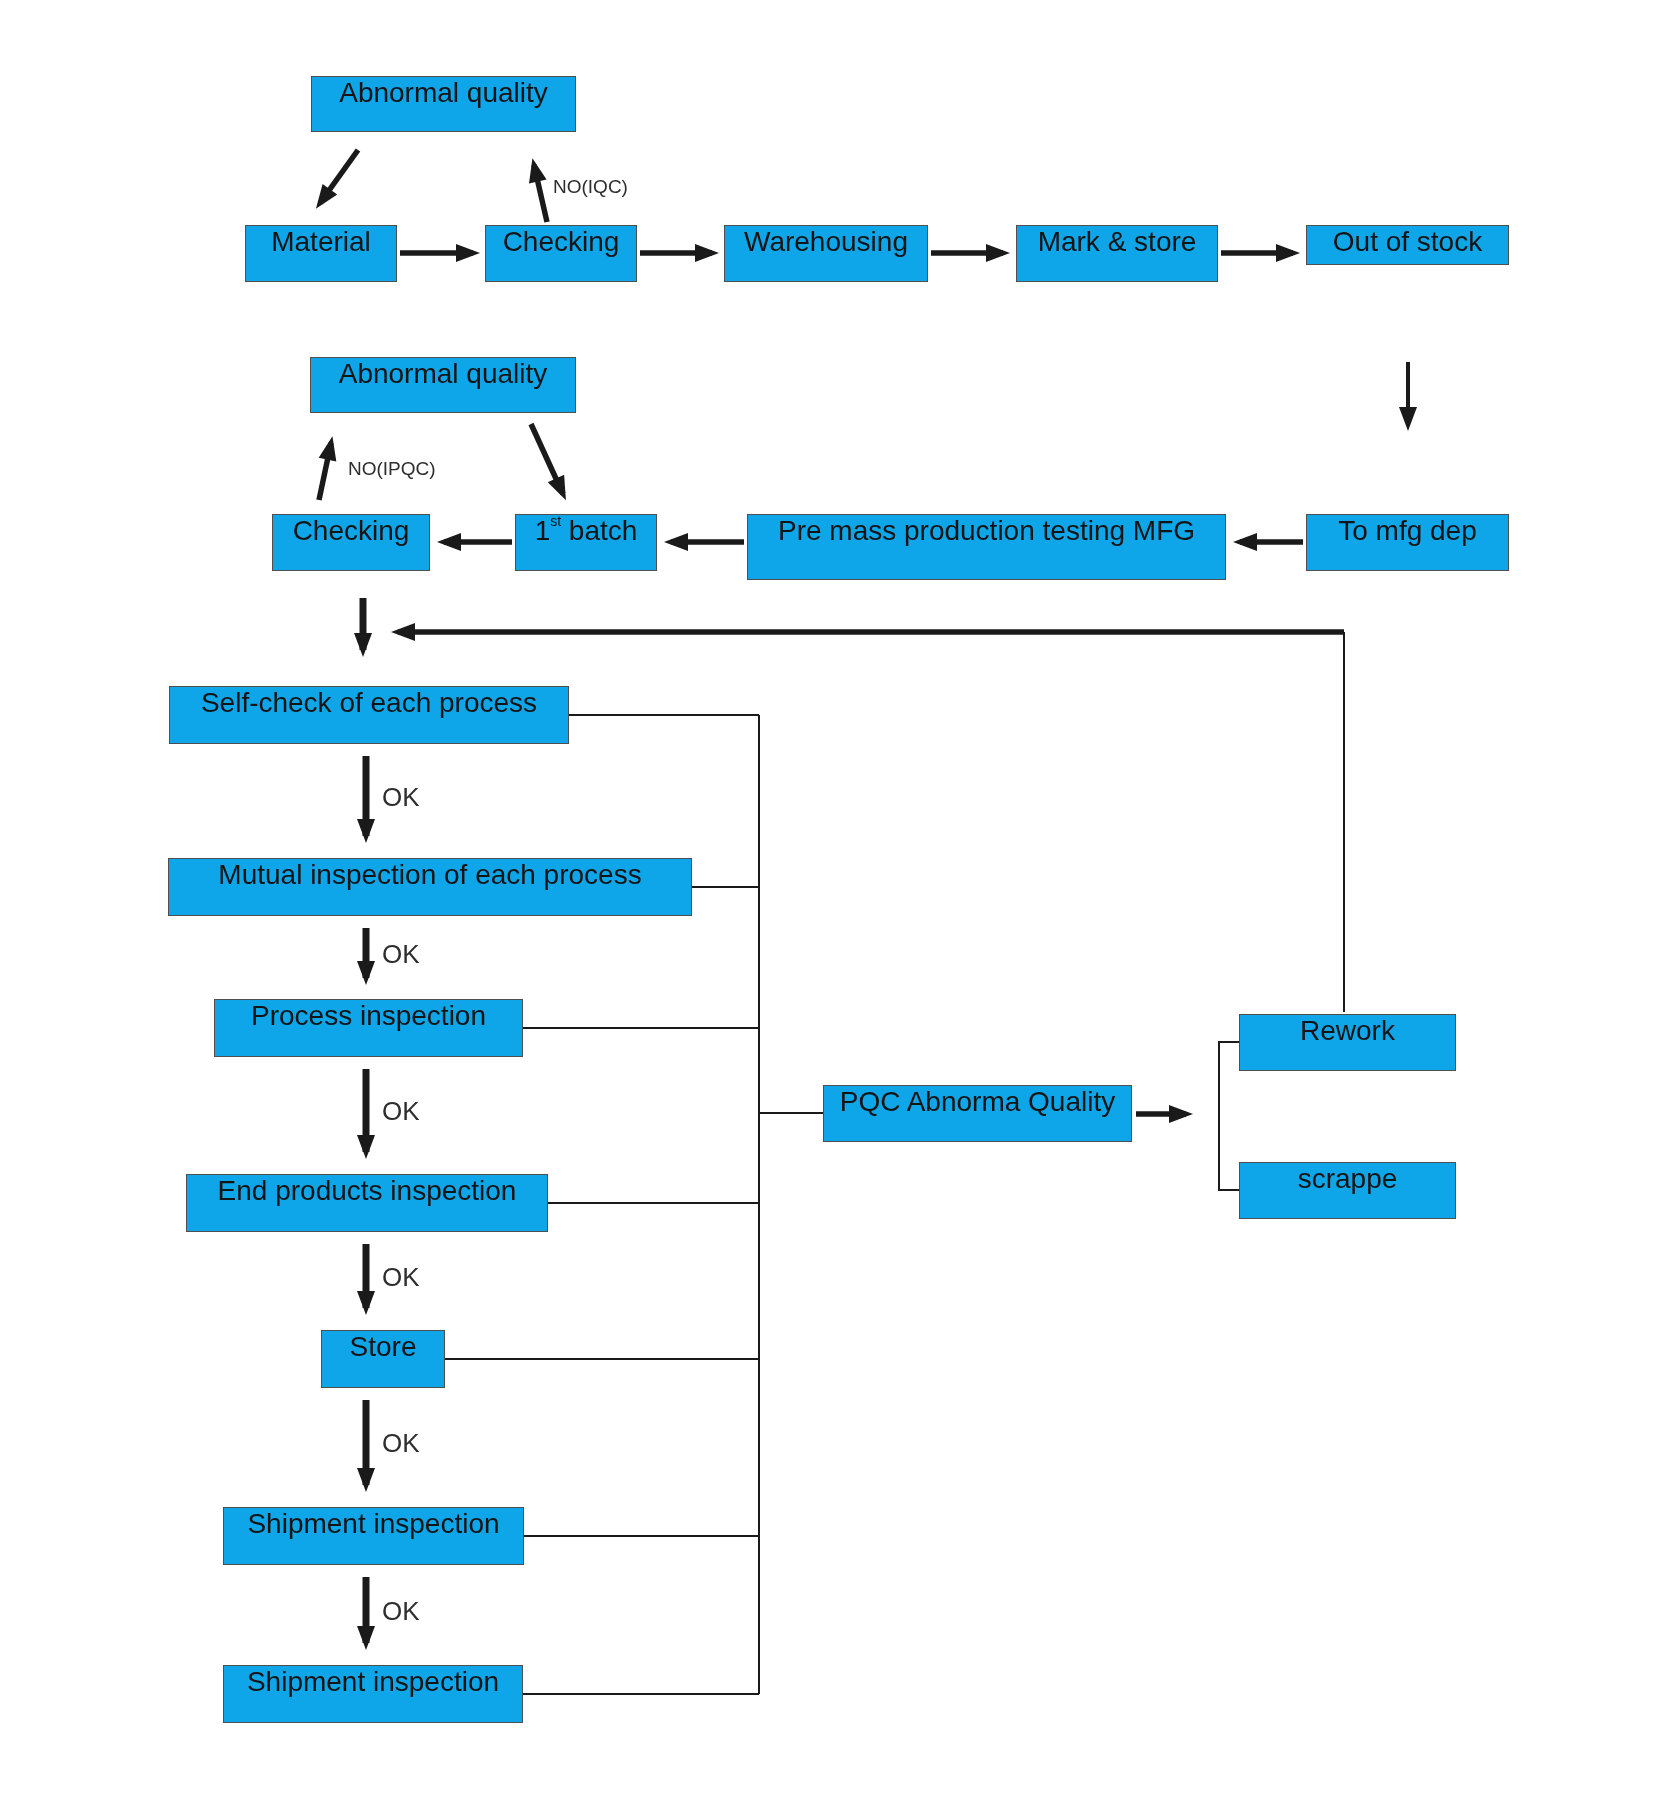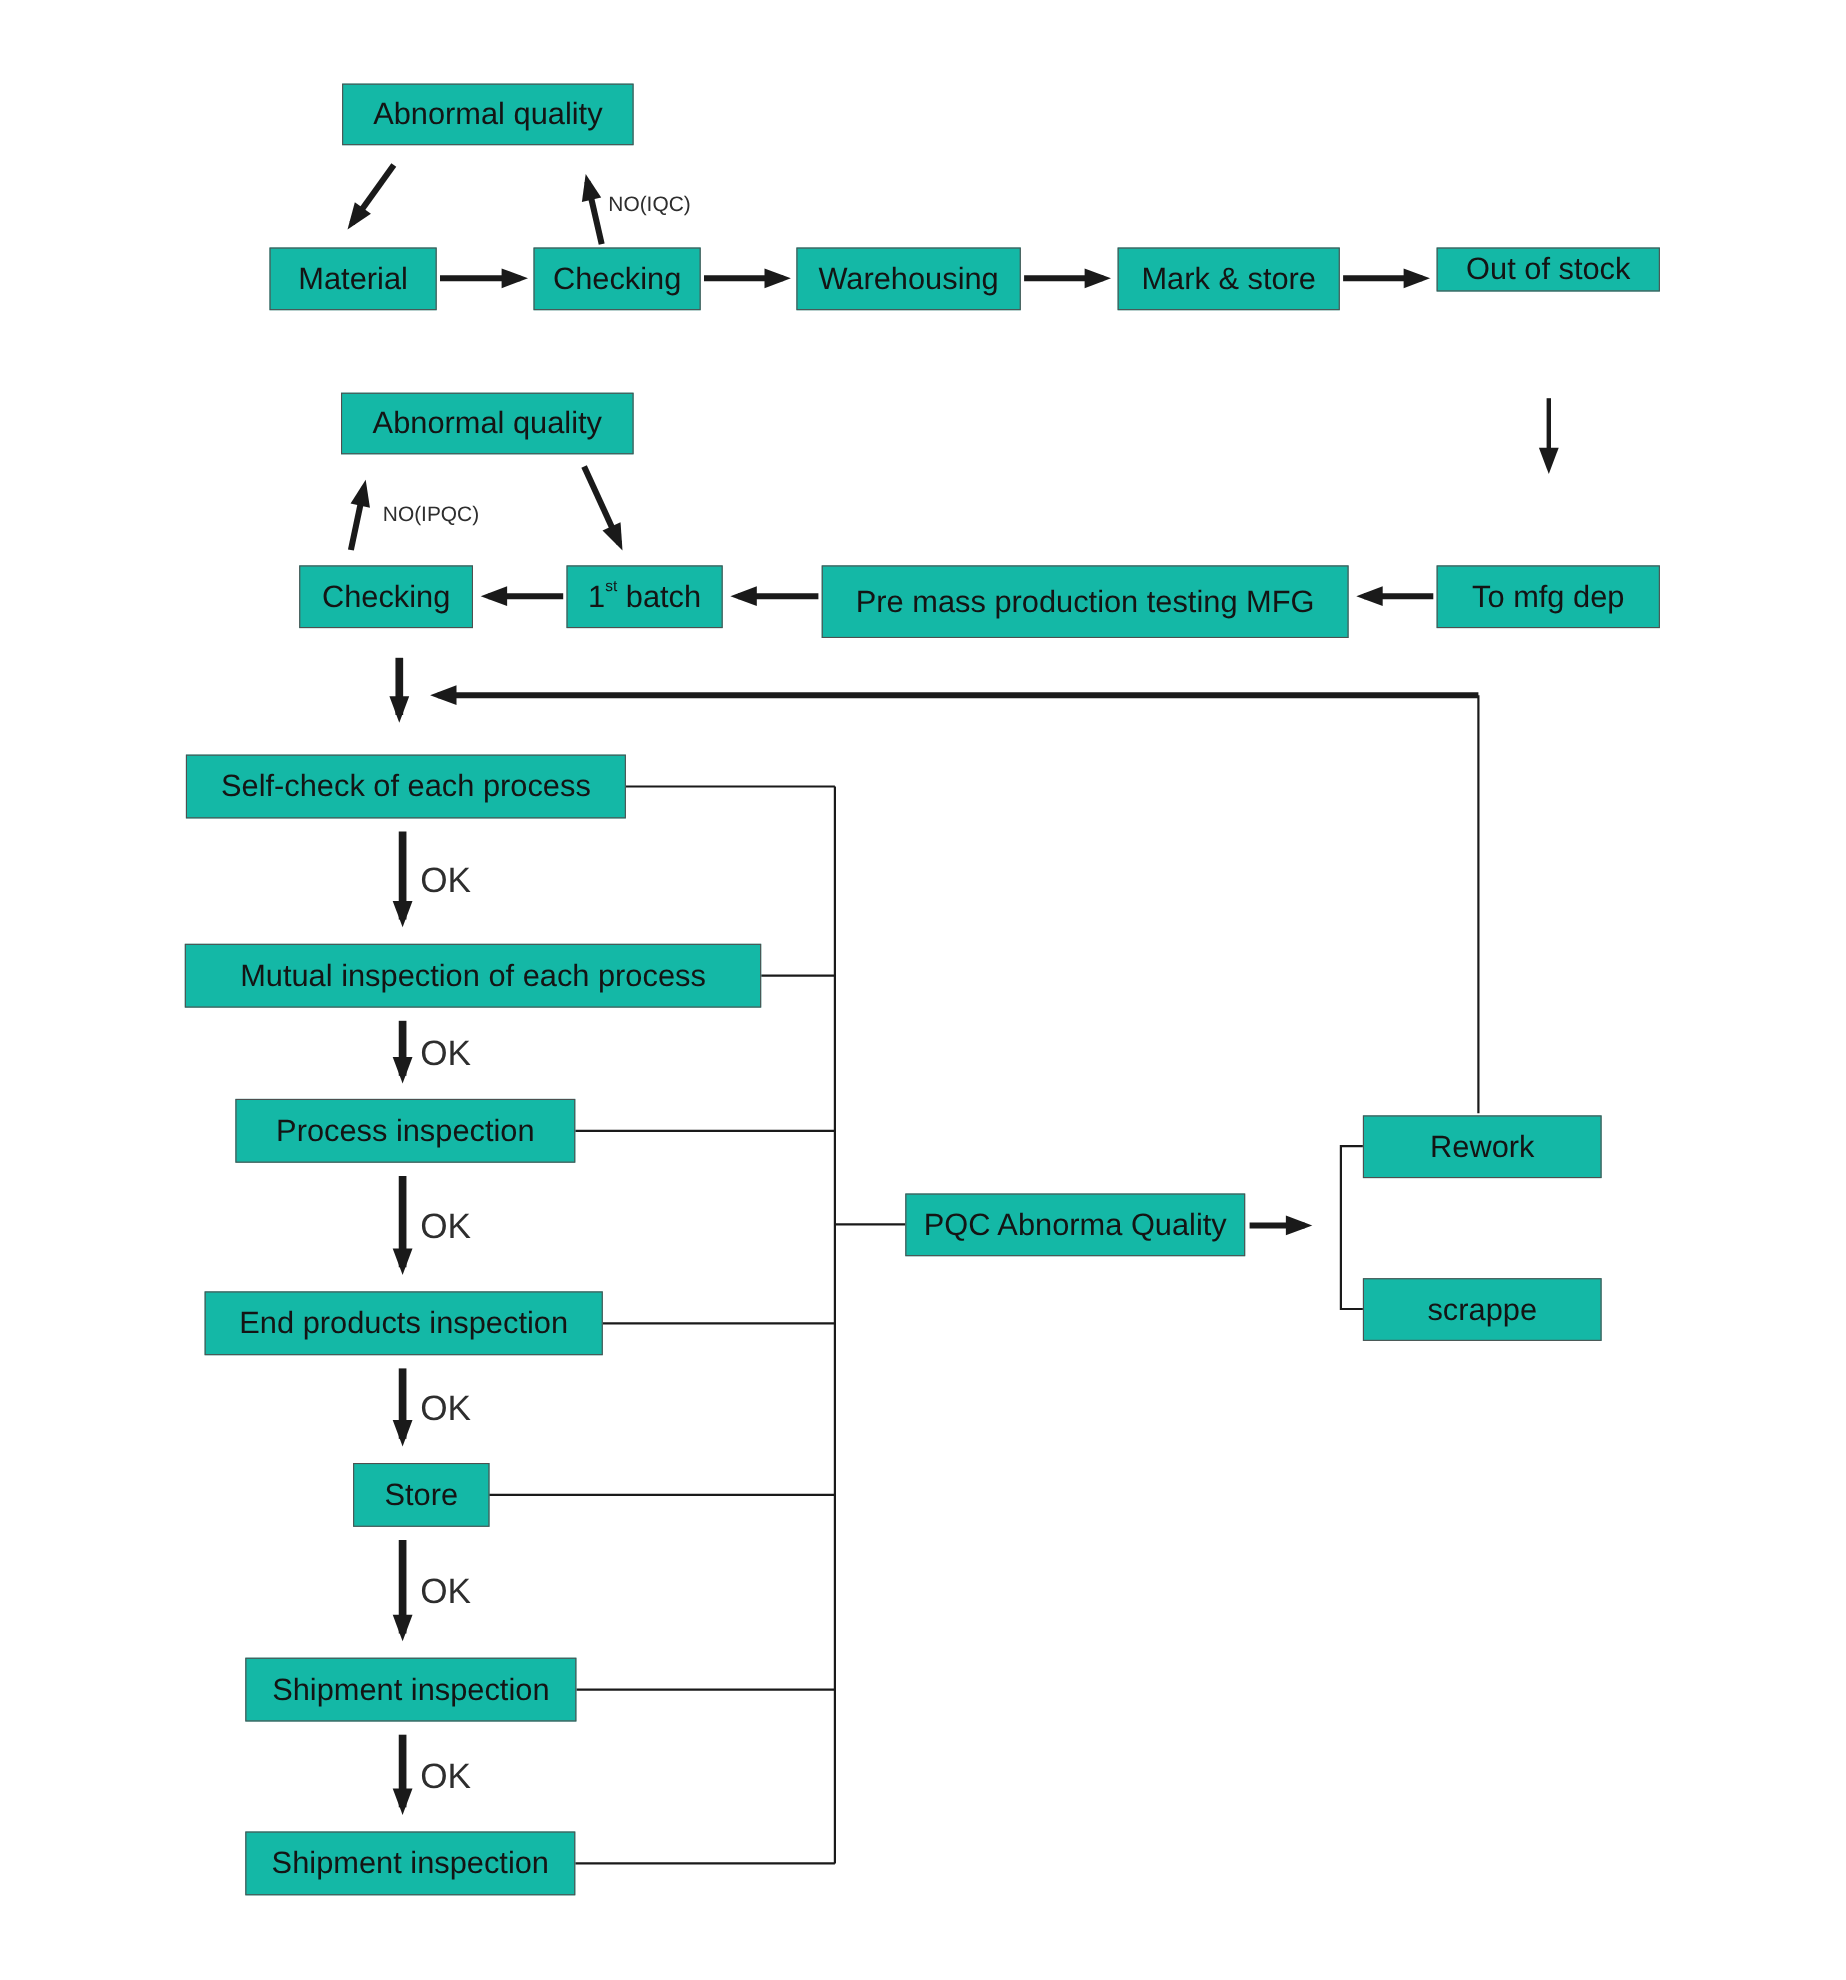--- a/index.html
+++ b/index.html
@@ -15,9 +15,8 @@
     position:absolute;
     box-sizing:border-box;
     border:1.5px solid #4f4f4f;
-    background:#14b8a6;
+    background:#0ea5e9;
     display:flex;
-    align-items:center;
     justify-content:center;
     font-size:28px;
     color:#141414;

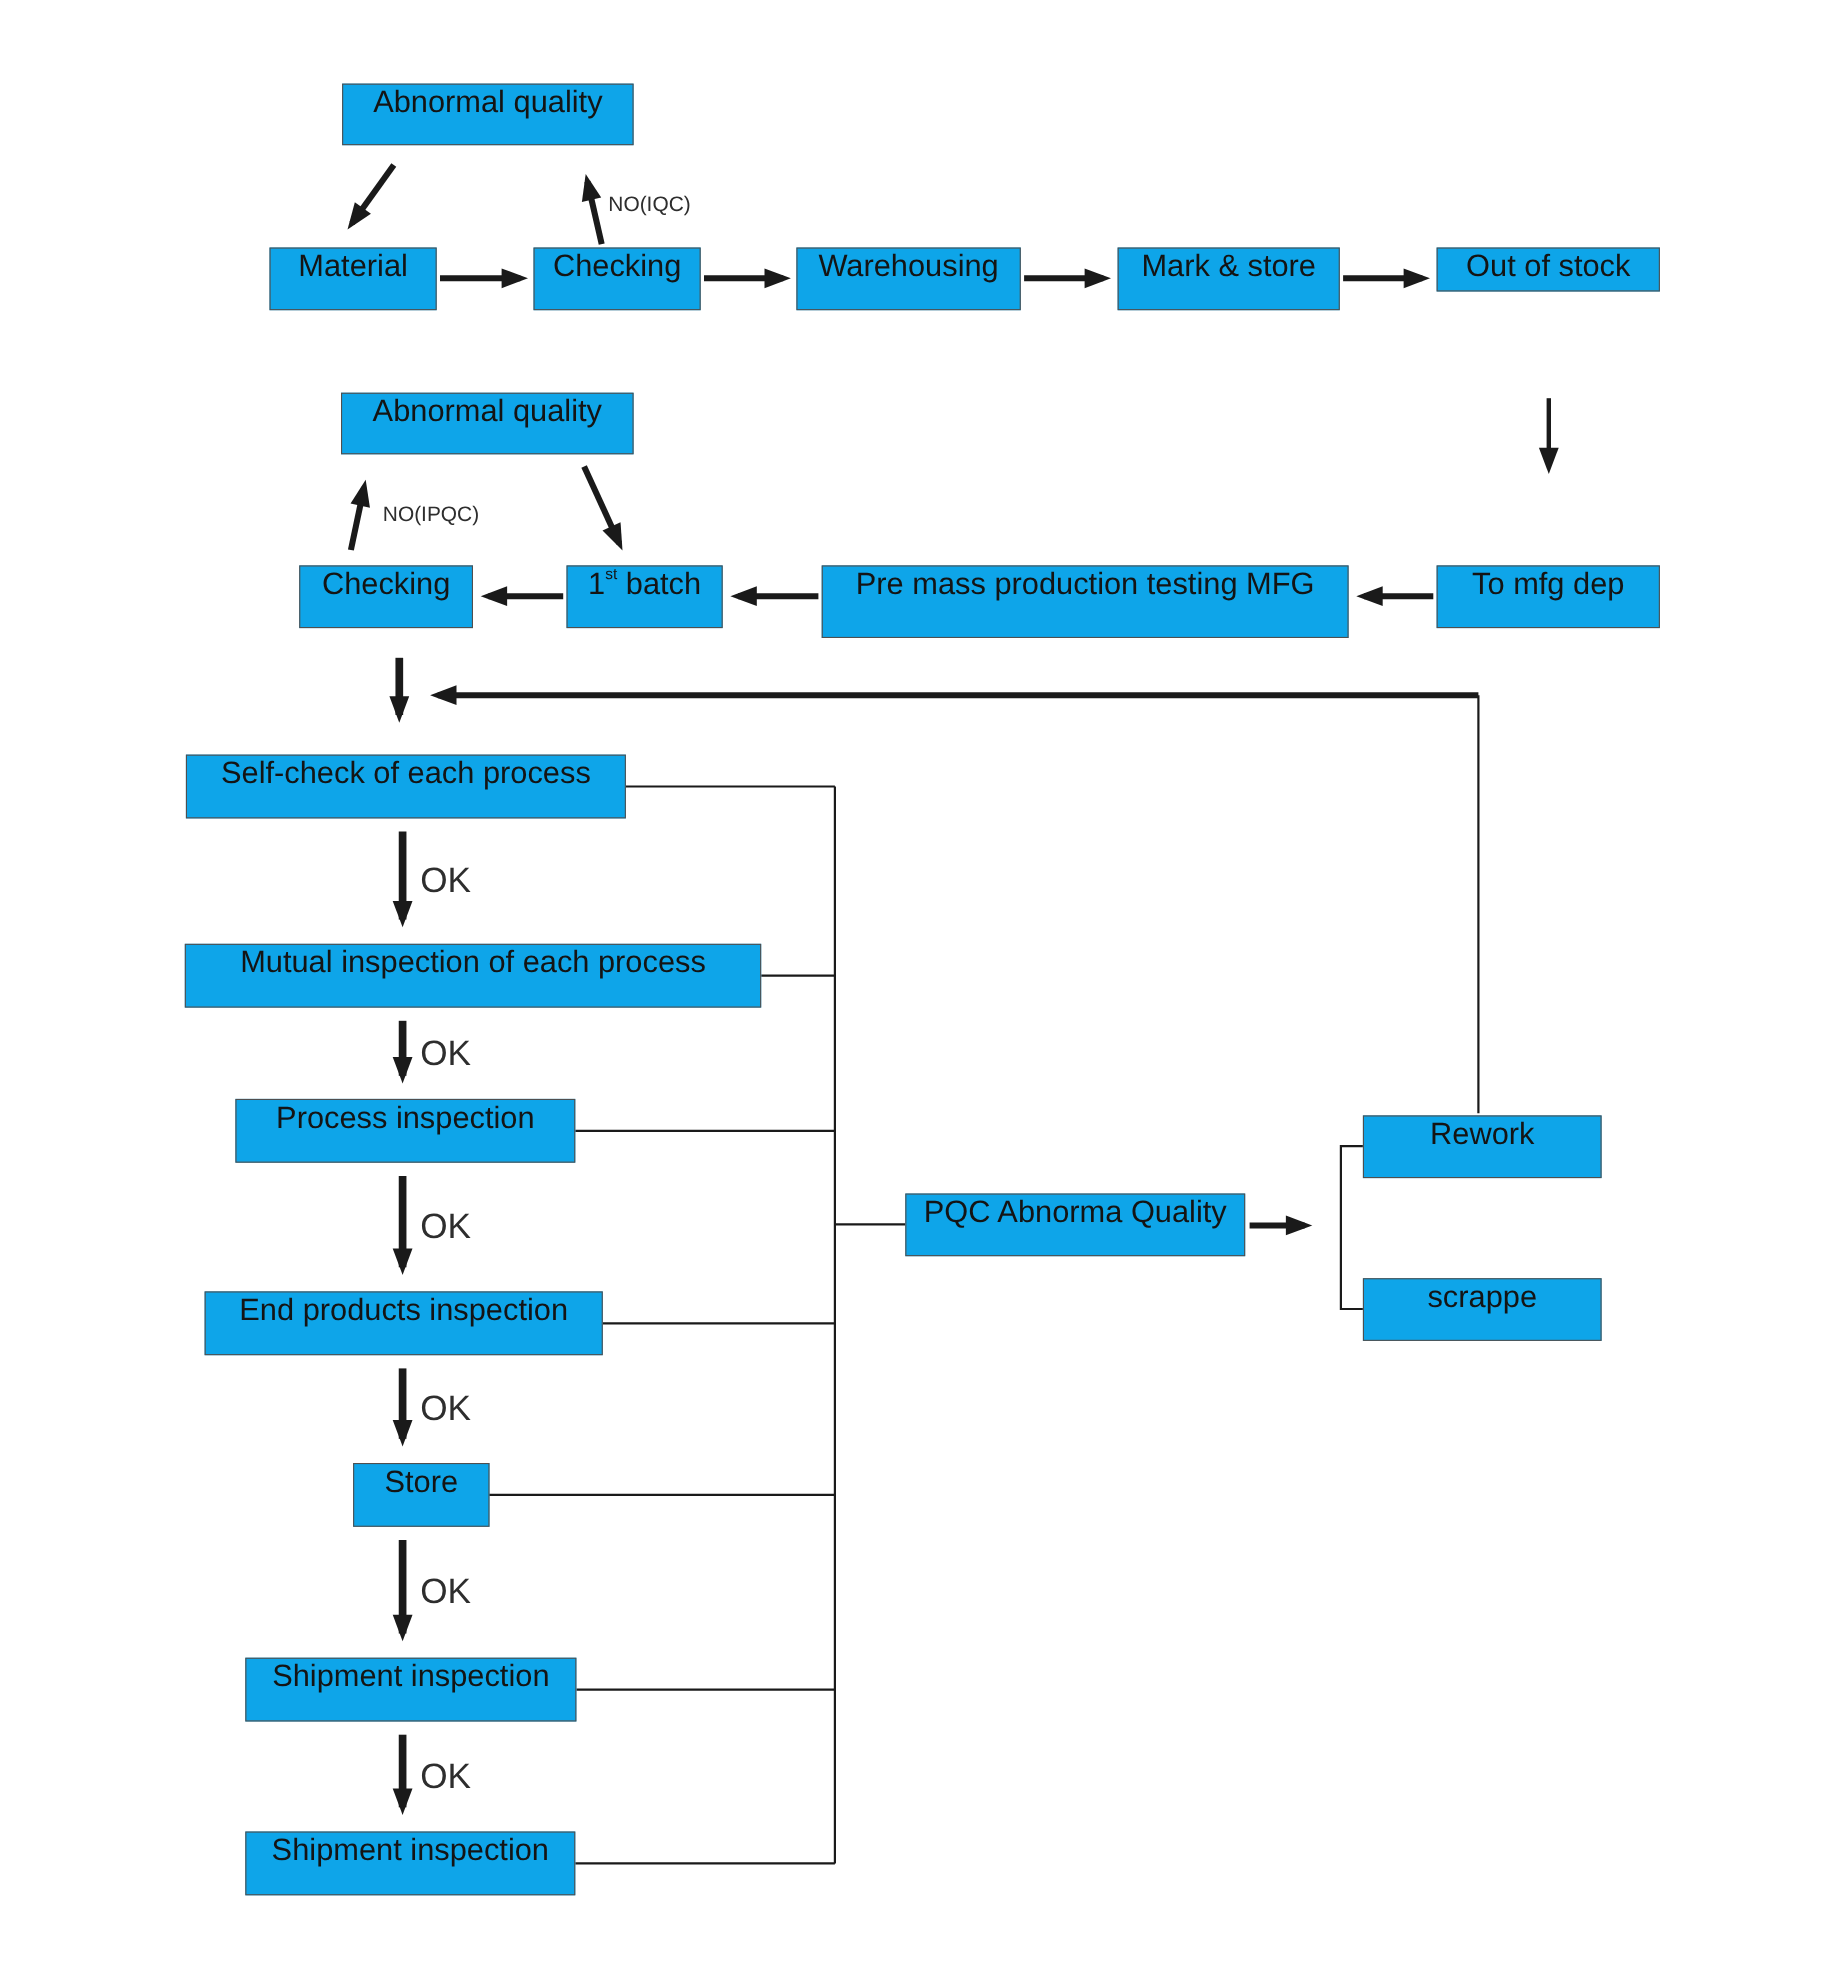--- a/index.html
+++ b/index.html
@@ -38,7 +38,7 @@
   }
   .ok{
     position:absolute;
-    font-size:32px;
+    font-size:26px;
     color:#2e2e2e;
     white-space:nowrap;
     z-index:2;

